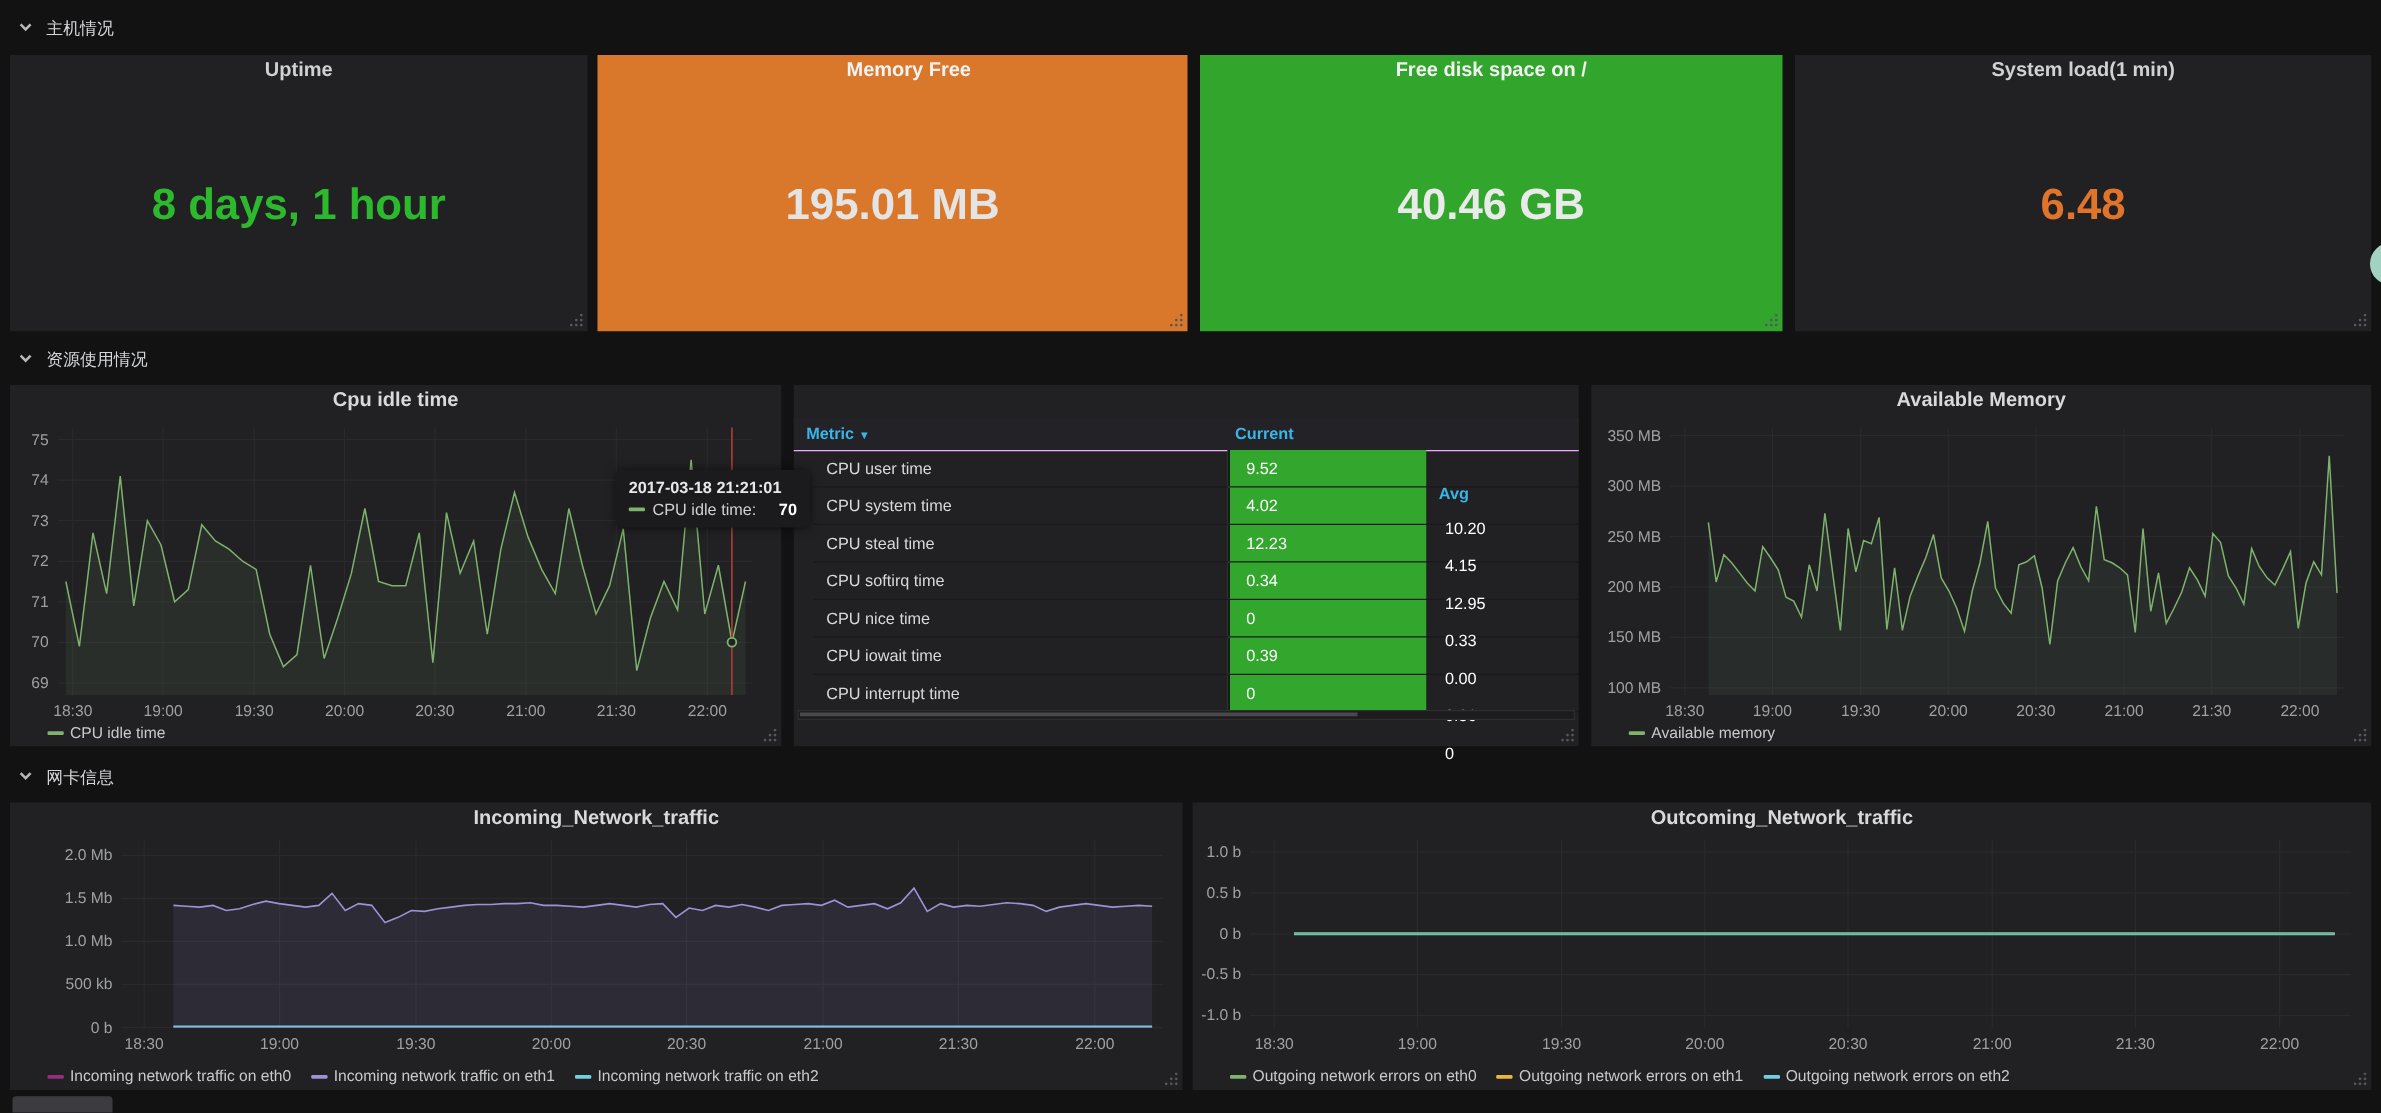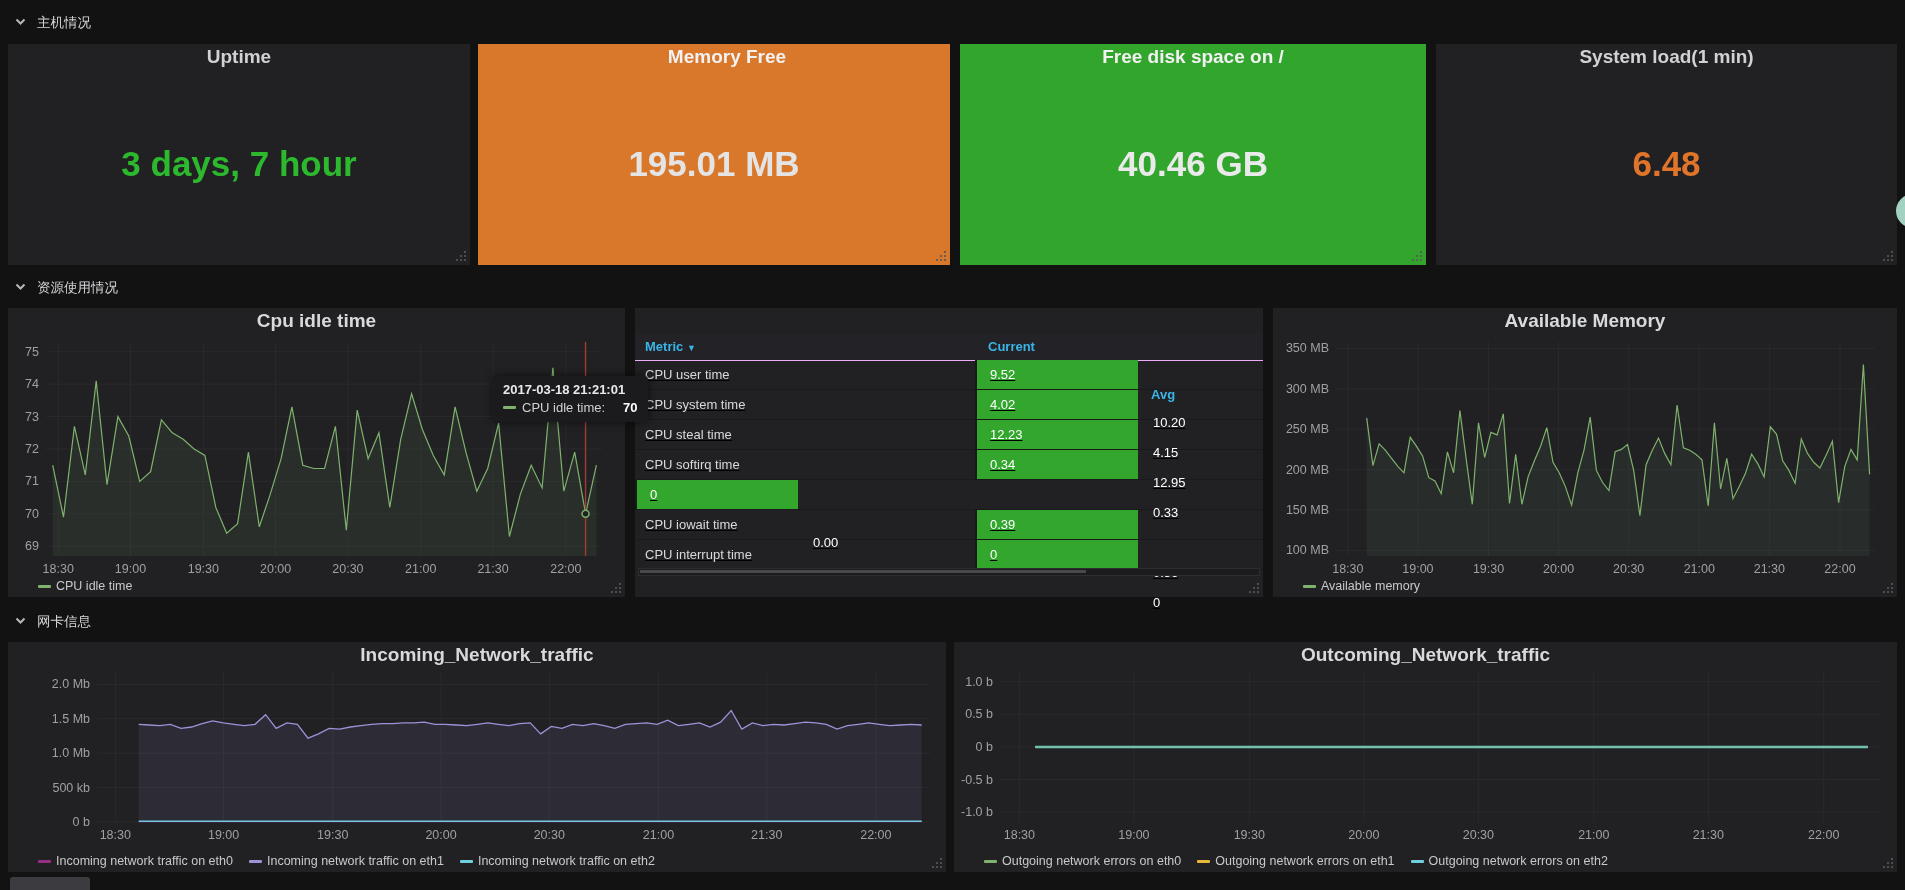--- a/index.html
+++ b/index.html
@@ -8,7 +8,7 @@
     color:#d5d6d8;font-size:13.5px;cursor:pointer;}
   .panel{position:absolute;background:#212124;}
   .ptitle{position:absolute;top:0;left:0;right:0;height:26px;line-height:26px;text-align:center;
-    font-size:19px;font-weight:700;color:#d8d9da;cursor:pointer;white-space:nowrap;}
+    font-size:16px;font-weight:700;color:#d8d9da;cursor:pointer;white-space:nowrap;}
   .singlestat{display:flex;align-items:center;justify-content:center;}
   .ss-value{font-size:35px;font-weight:700;margin-top:18px;}
   .ss-title{color:#e8e9ea;}

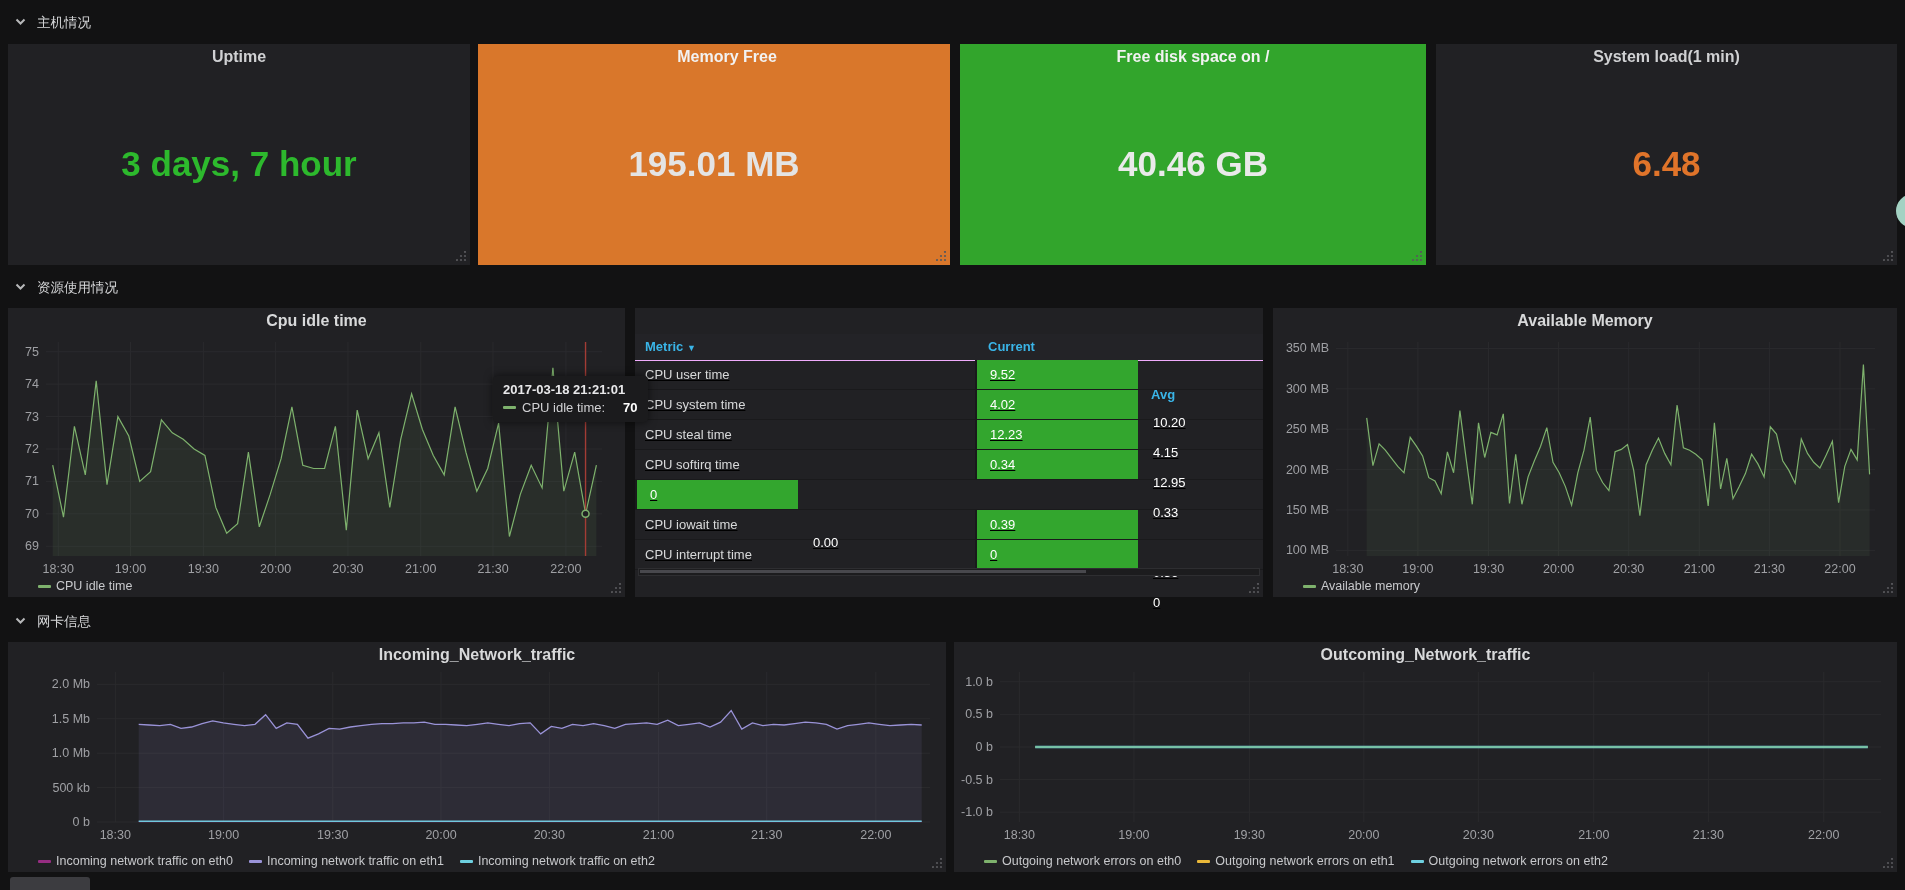--- a/index.html
+++ b/index.html
@@ -67,7 +67,7 @@
 
 <div class="panel singlestat" style="left: 8px; top: 44px; width: 462px; height: 221px; background: rgb(33, 33, 36);">
   <div class="ptitle ss-title" style="color: rgb(208, 209, 211);">Uptime</div>
-  <div class="ss-value" style="color: rgb(45, 185, 45);">3 days, 7 hour</div>
+  <div class="ss-value" style="color: rgb(45, 185, 45);">8 days, 1 hour</div>
 <svg width="11" height="11" class="resize-handle">
       <circle cx="9" cy="9" r="1.1" fill="#58585c"></circle>
       <circle cx="9" cy="5" r="1.1" fill="#58585c"></circle>

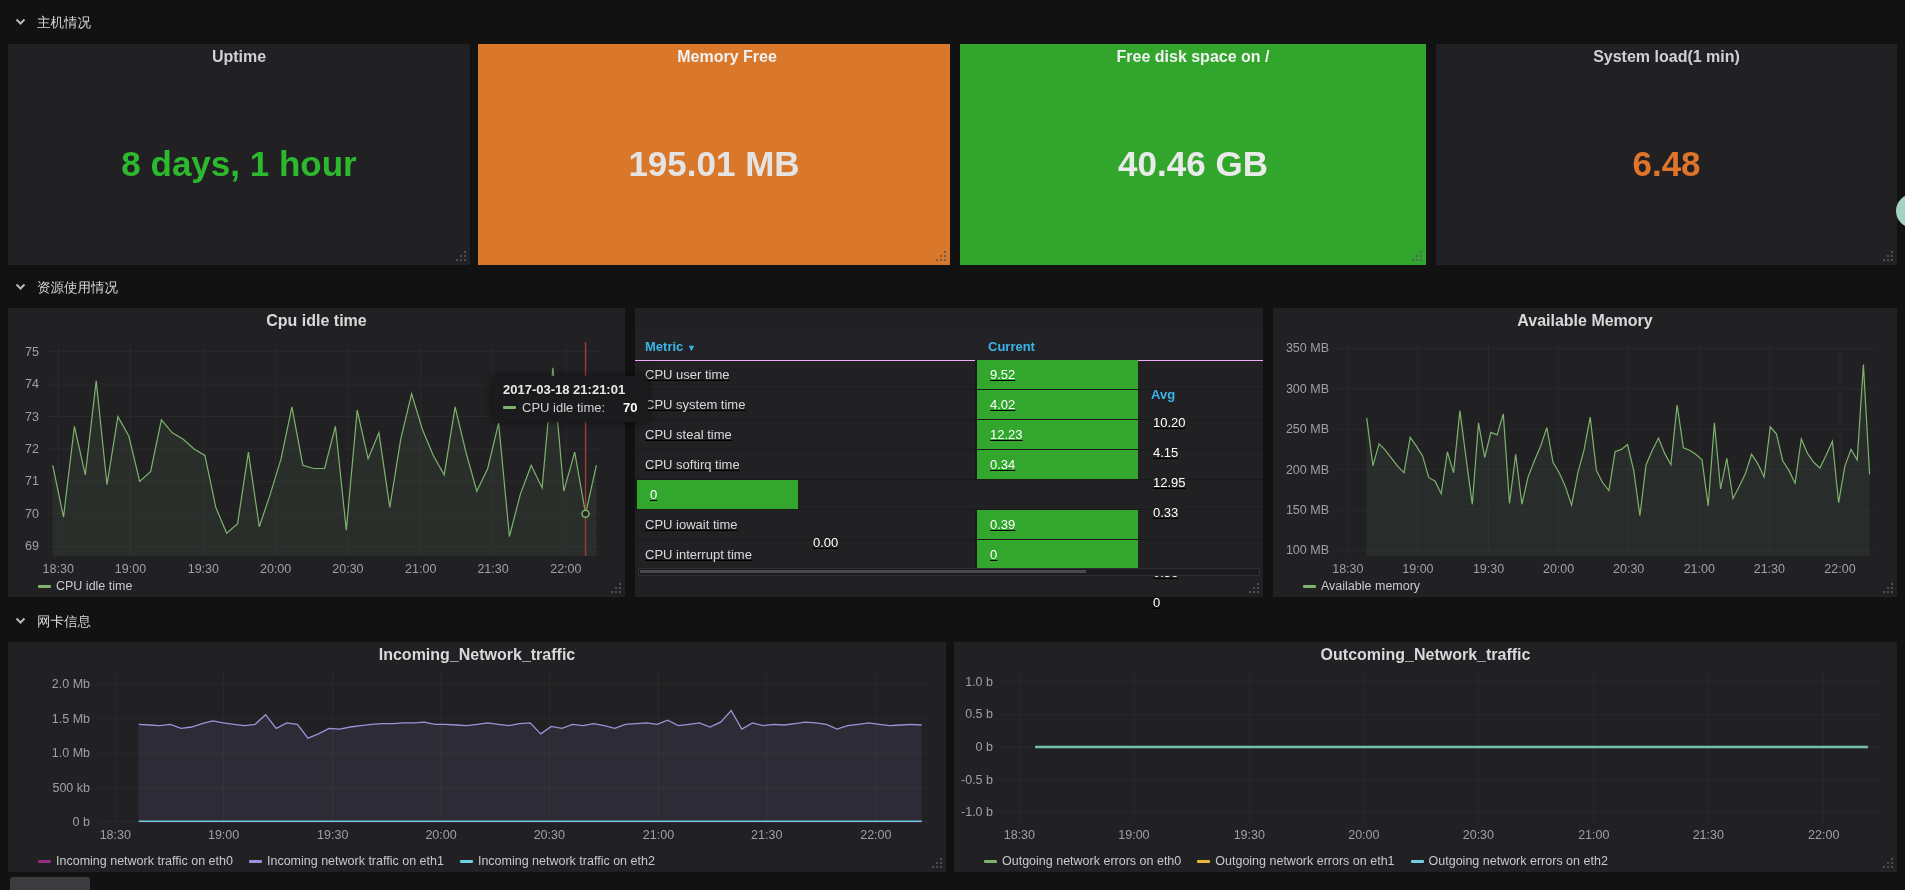--- a/index.html
+++ b/index.html
@@ -20,7 +20,7 @@
   .thead{position:absolute;left:0;right:0;top:26px;height:26px;display:flex;line-height:26px;
     font-weight:700;color:#3ab5e8;font-size:13px;background:#232327;border-bottom:1px solid #f0abfc;}
   .th{cursor:pointer;}
-  .tbody{position:absolute;left:0;right:0;top:52px;text-decoration:underline;}
+  .tbody{position:absolute;left:16px;right:0;top:52px;}
   .trow{display:flex;height:29px;line-height:29px;border-bottom:1px solid #1a1a1c;
     font-size:13px;color:#d8d9da;}
   .tc-metric{width:340px;padding-left:10px;box-sizing:border-box;}

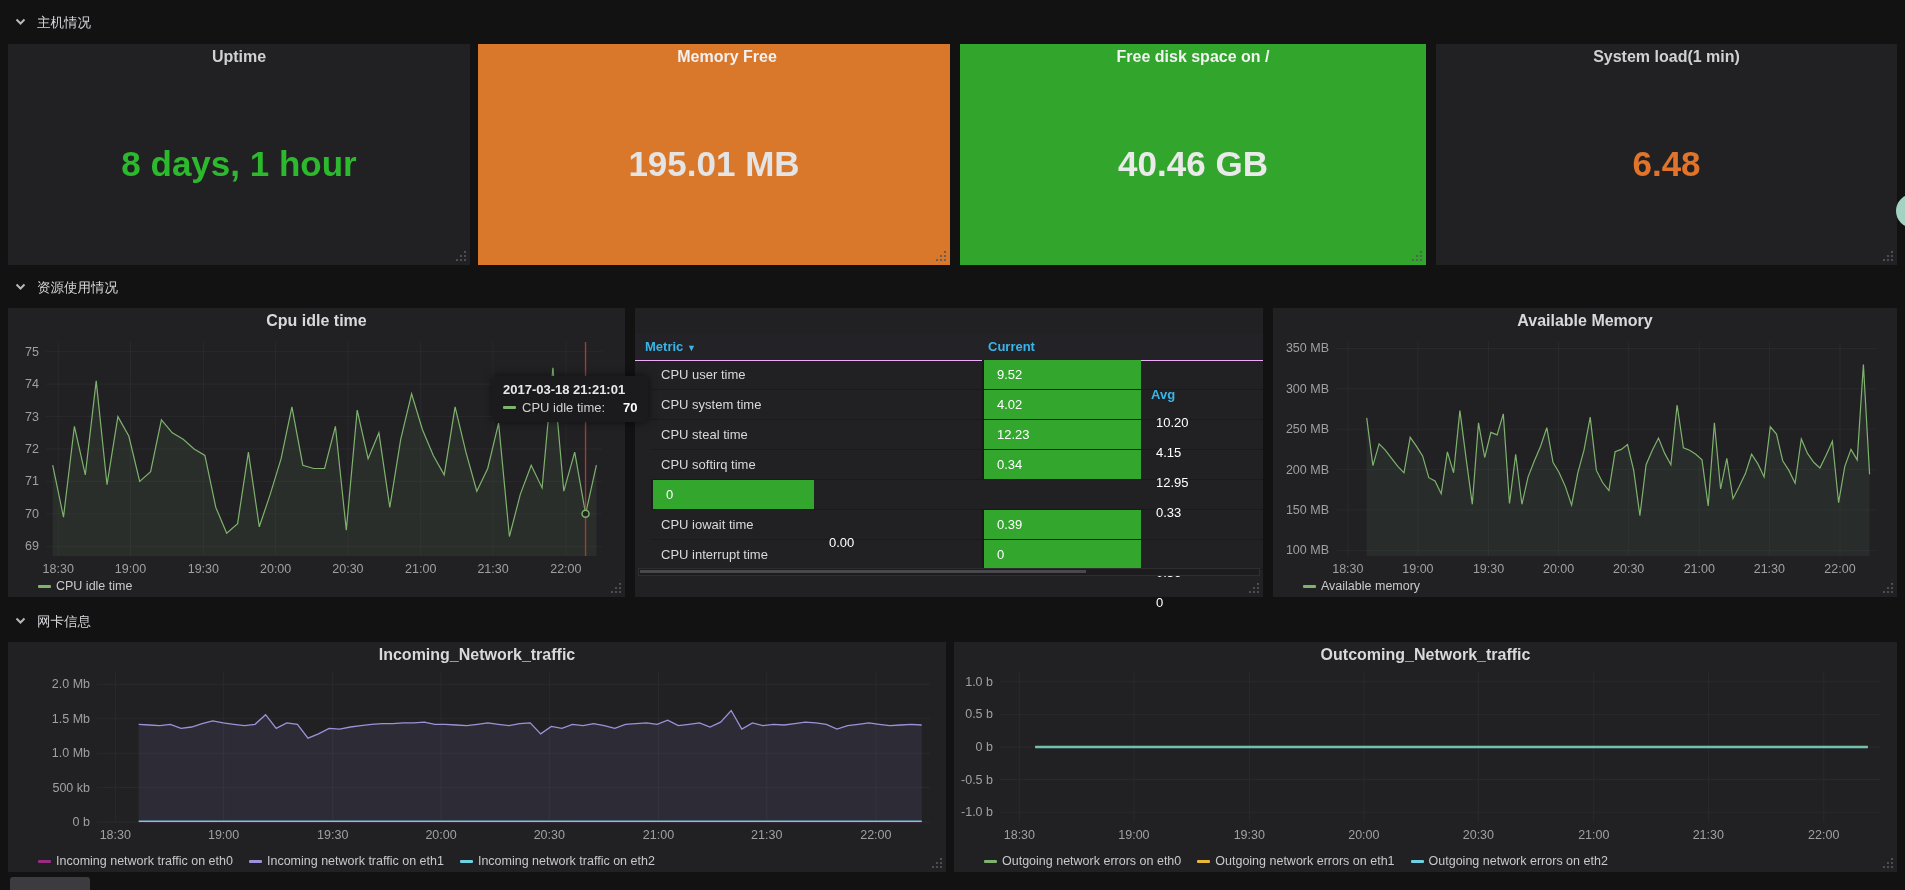--- a/index.html
+++ b/index.html
@@ -191,6 +191,7 @@
         <div class="tc-avg">0.33</div>
       </div>
       <div class="trow">
+        <div class="tc-metric">CPU nice time</div>
         <div class="tc-current">0</div>
         <div class="tc-avg">0.00</div>
       </div>

